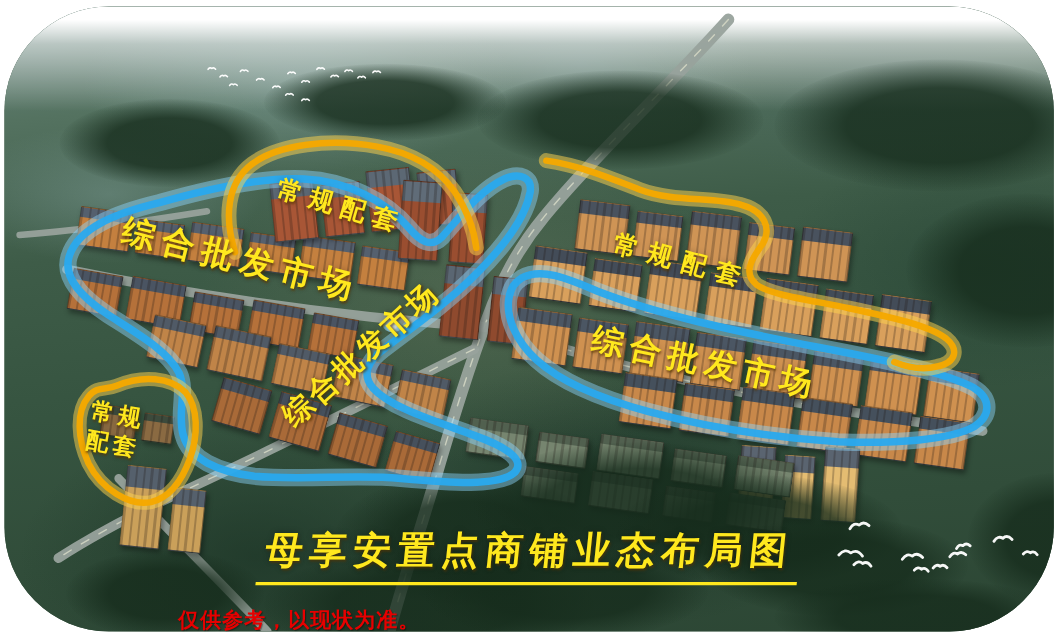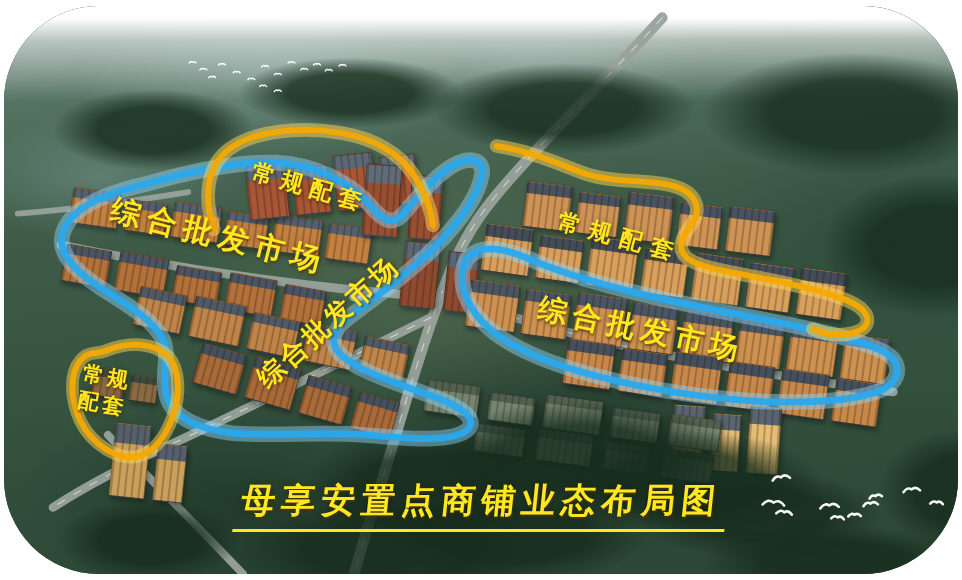--- a/index.html
+++ b/index.html
@@ -234,6 +234,7 @@
     </div>
 
     <div id="title">母享安置点商铺业态布局图</div>
+    <div id="disclaimer">仅供参考，以现状为准。</div>
   </div>
 </div>
 

